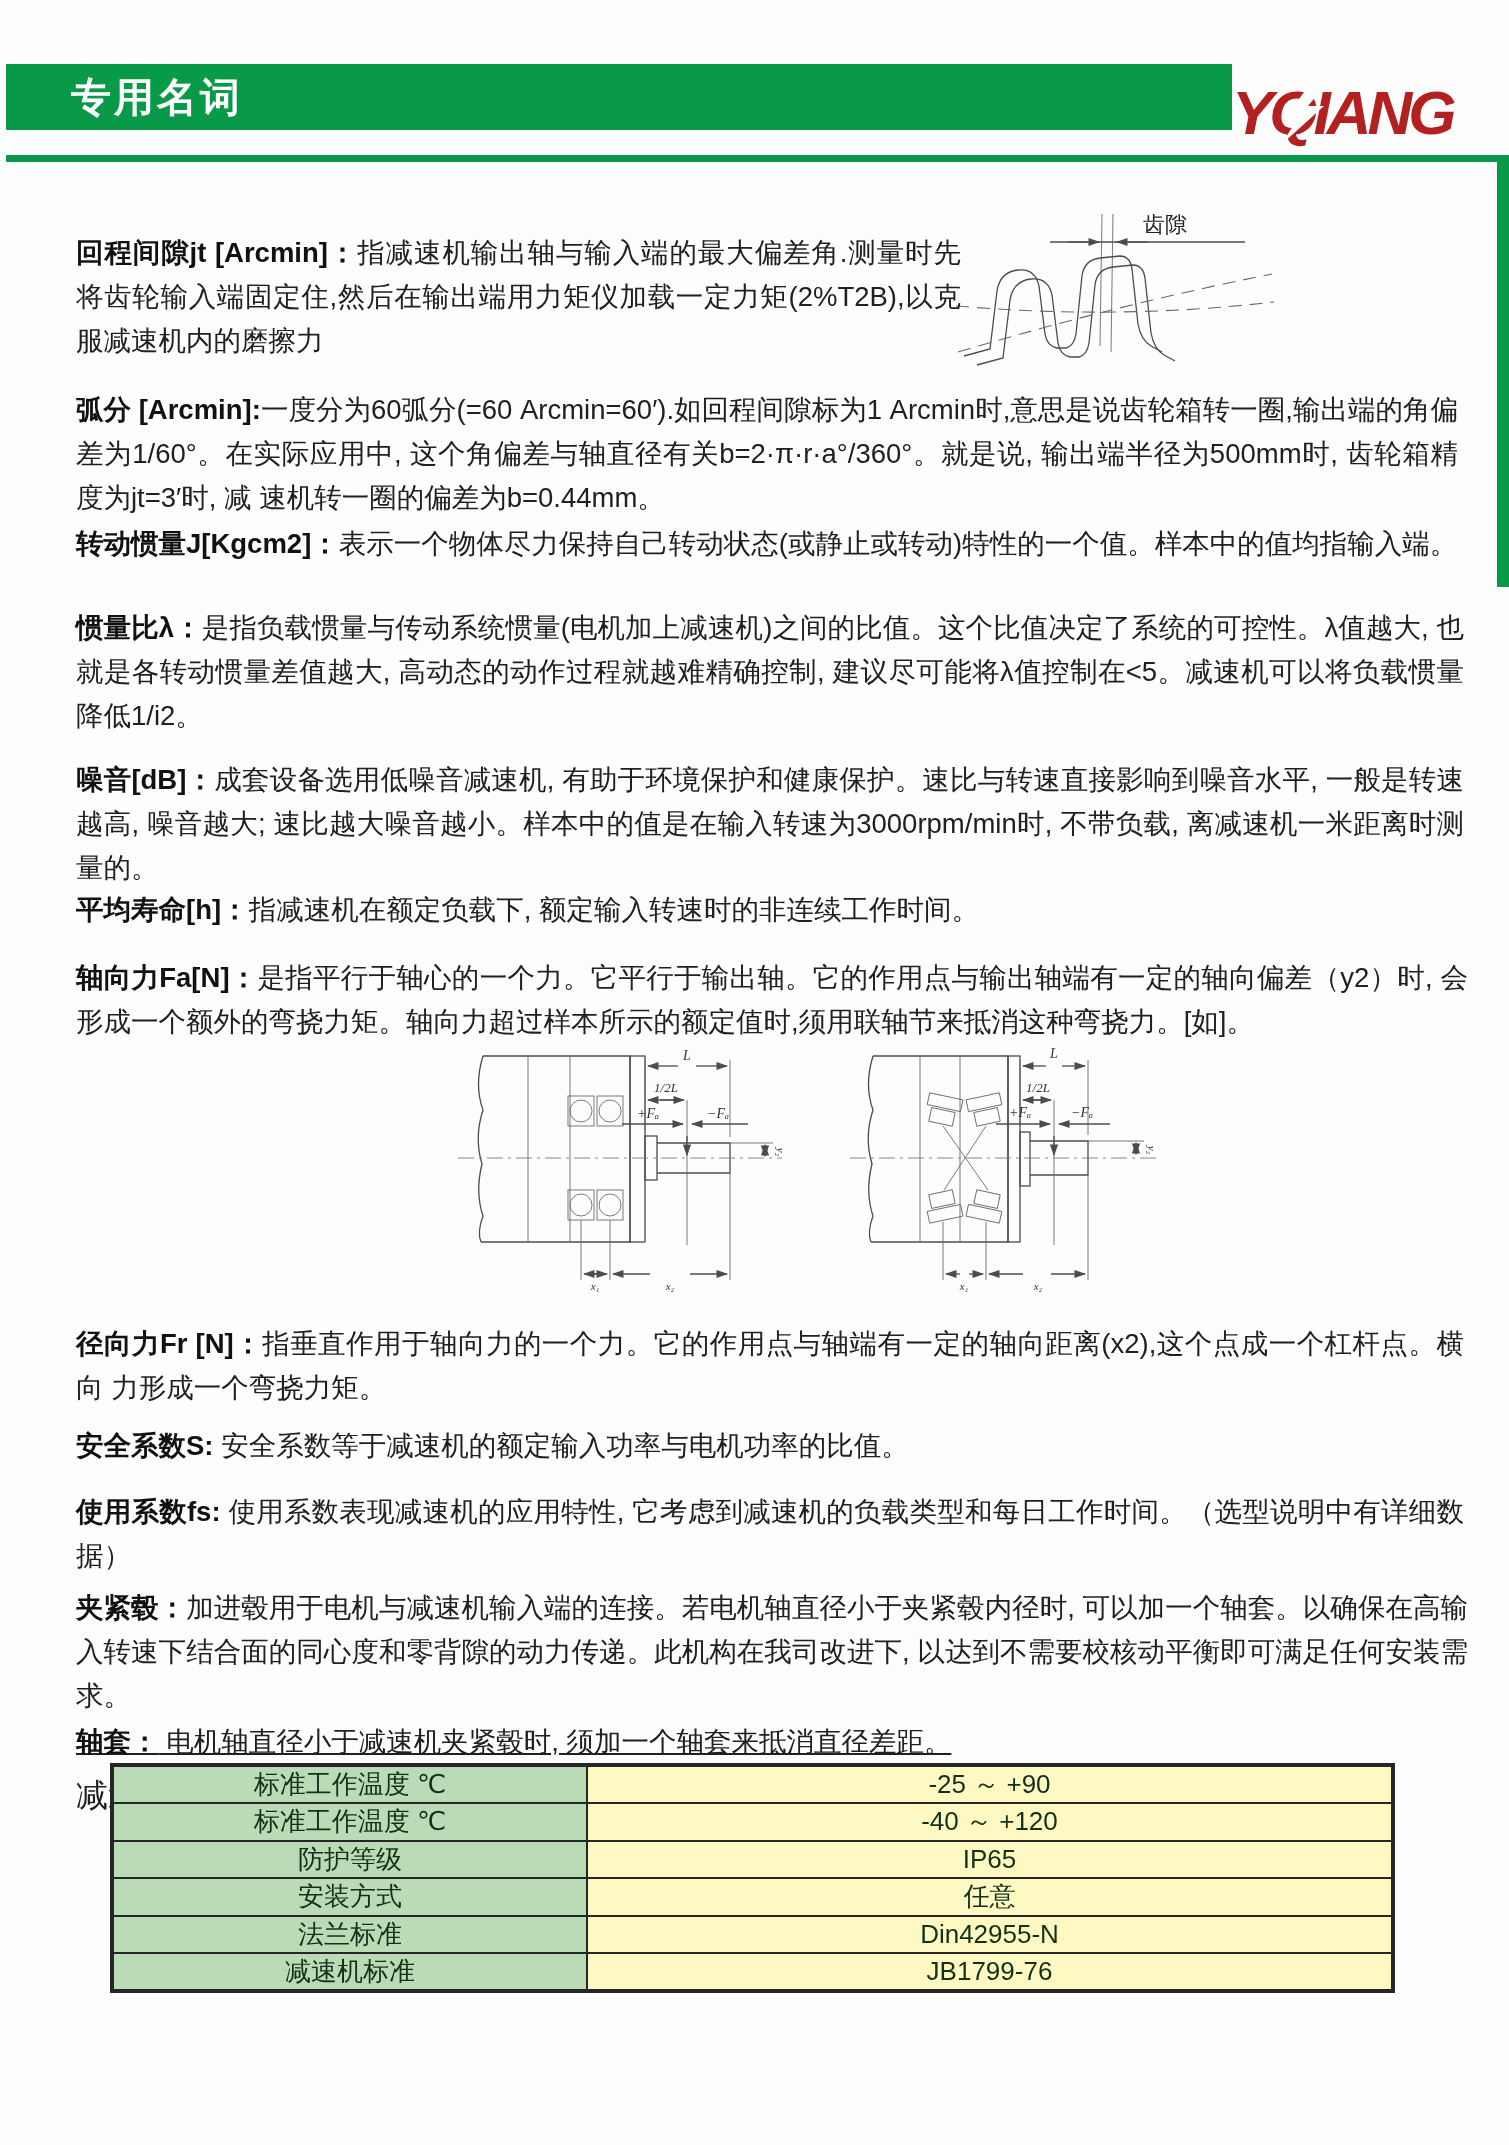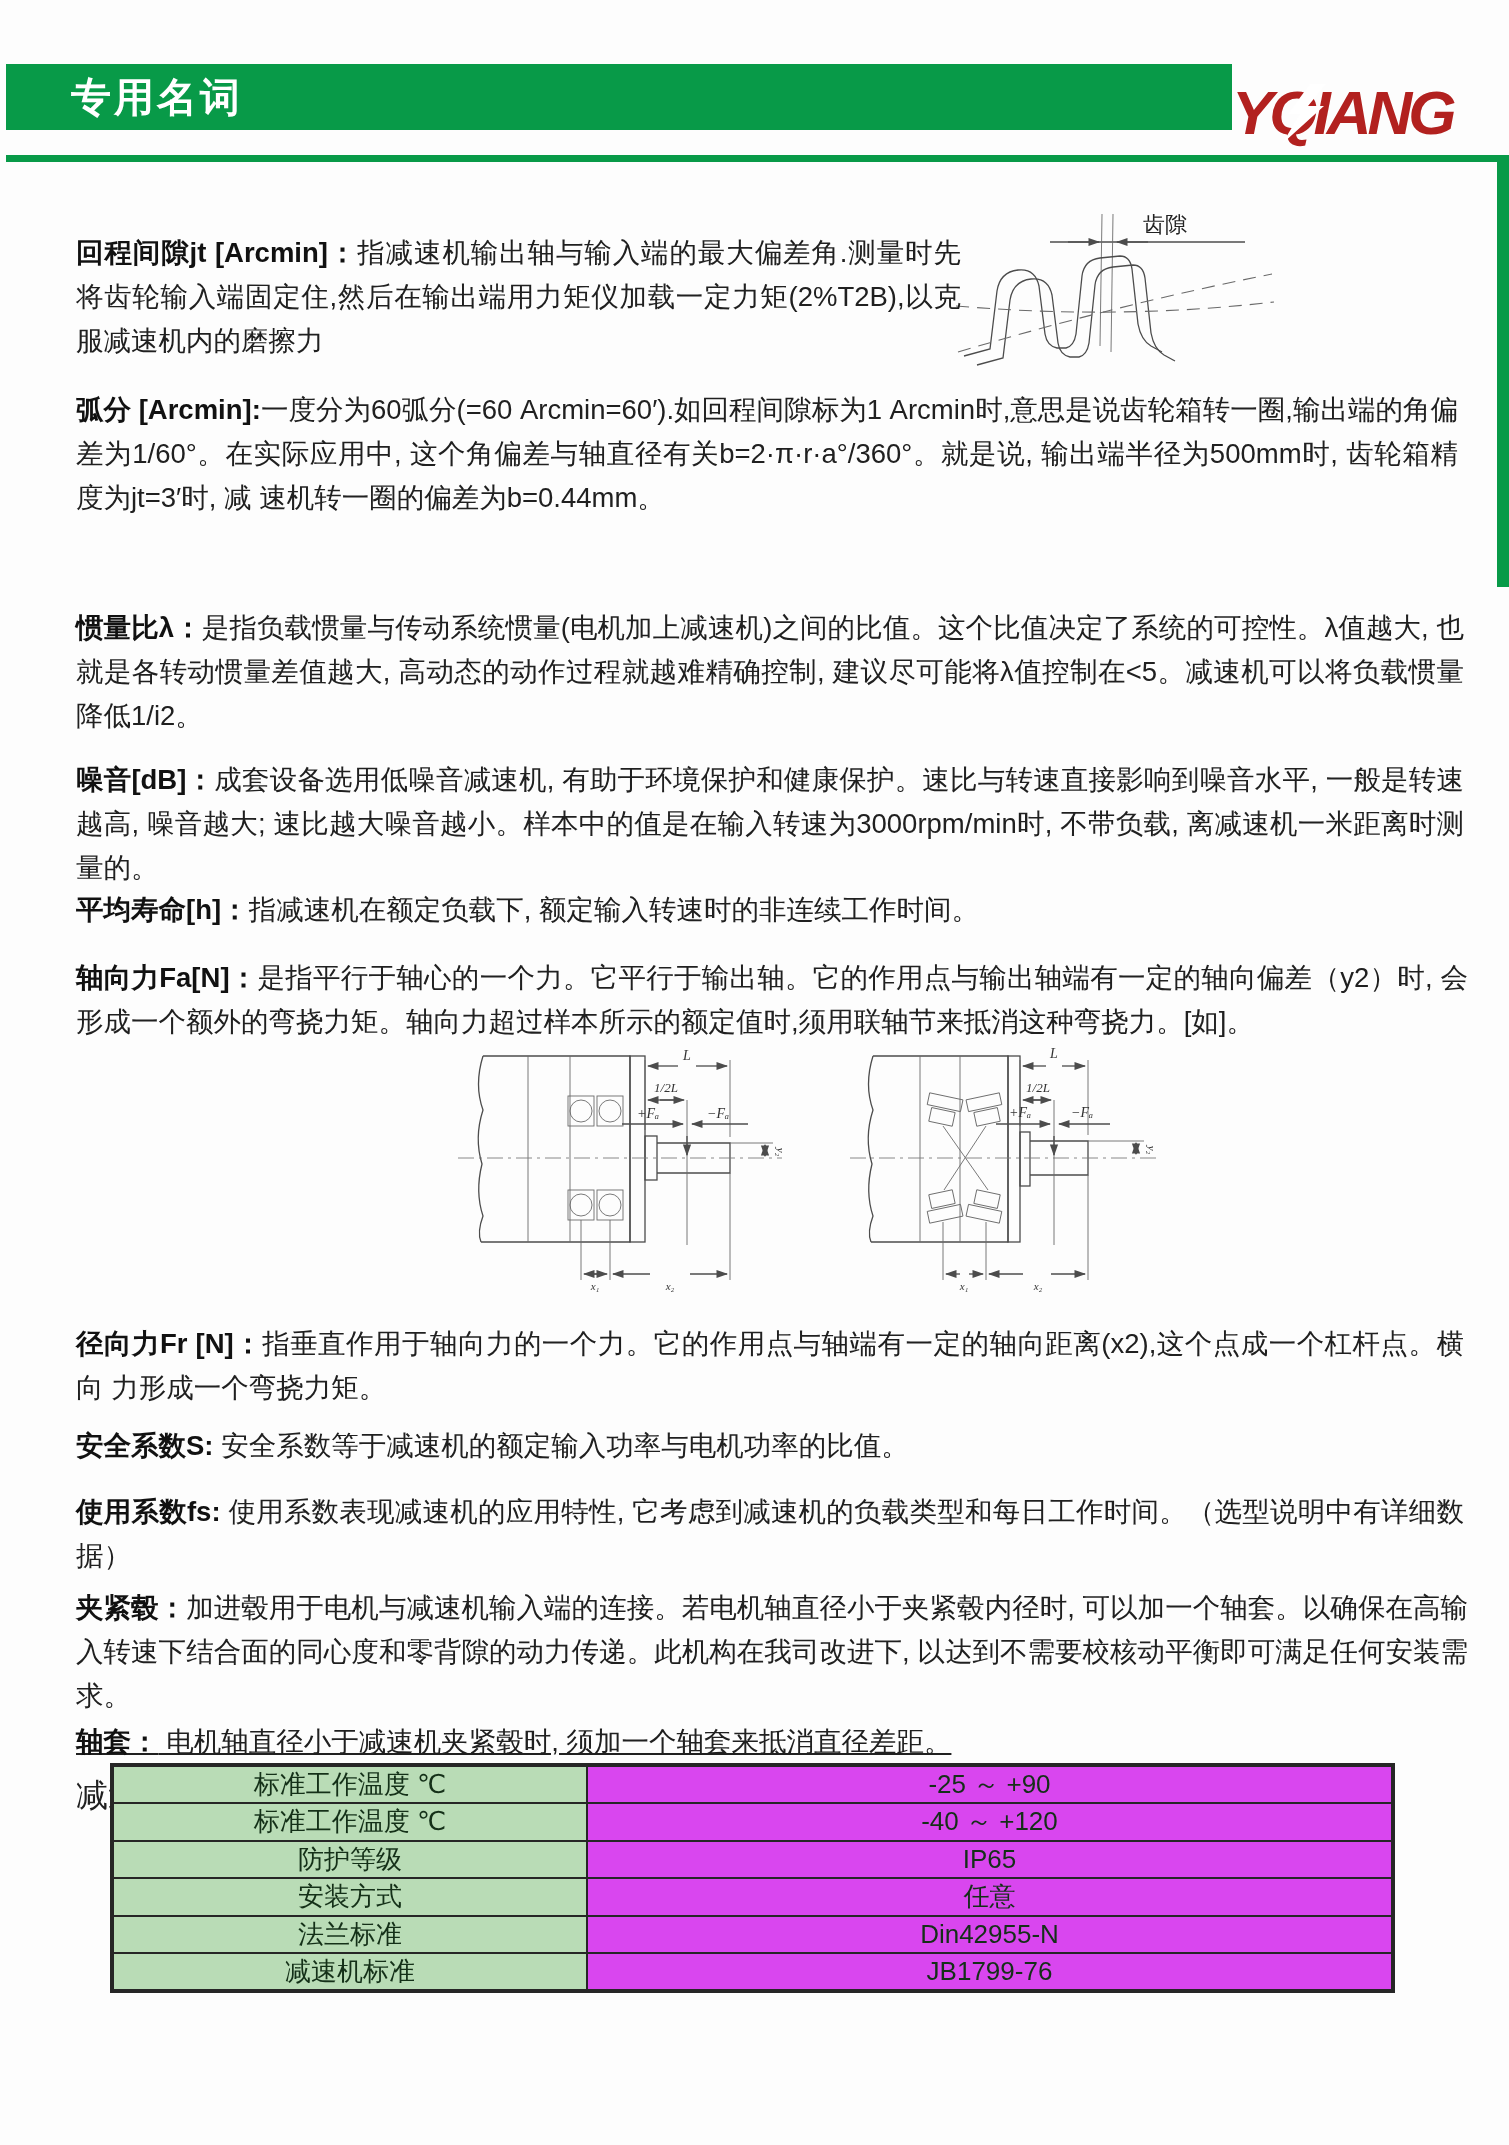--- a/index.html
+++ b/index.html
@@ -93,6 +93,9 @@
   </p>
   <p class="para" style="top:388px; width:1382px;">
     <b class="term">弧分 [Arcmin]:</b><span>一度分为60弧分(=60 Arcmin=60′).如回程间隙标为1 Arcmin时,意思是说齿轮箱转一圈,输出端的角偏差为1/60°。在实际应用中, 这个角偏差与轴直径有关b=2·π·r·a°/360°。就是说, 输出端半径为500mm时, 齿轮箱精度为jt=3′时, 减 速机转一圈的偏差为b=0.44mm。</span>
+  </p>
+  <p class="para" style="top:522px; width:1382px;">
+    <b class="term">转动惯量J[Kgcm2]：</b><span>表示一个物体尽力保持自己转动状态(或静止或转动)特性的一个值。样本中的值均指输入端。</span>
   </p>
   <p class="para" style="top:606px; width:1388px;">
     <b class="term">惯量比λ：</b><span>是指负载惯量与传动系统惯量(电机加上减速机)之间的比值。这个比值决定了系统的可控性。λ值越大, 也就是各转动惯量差值越大, 高动态的动作过程就越难精确控制, 建议尽可能将λ值控制在&lt;5。减速机可以将负载惯量降低1/i2。</span>

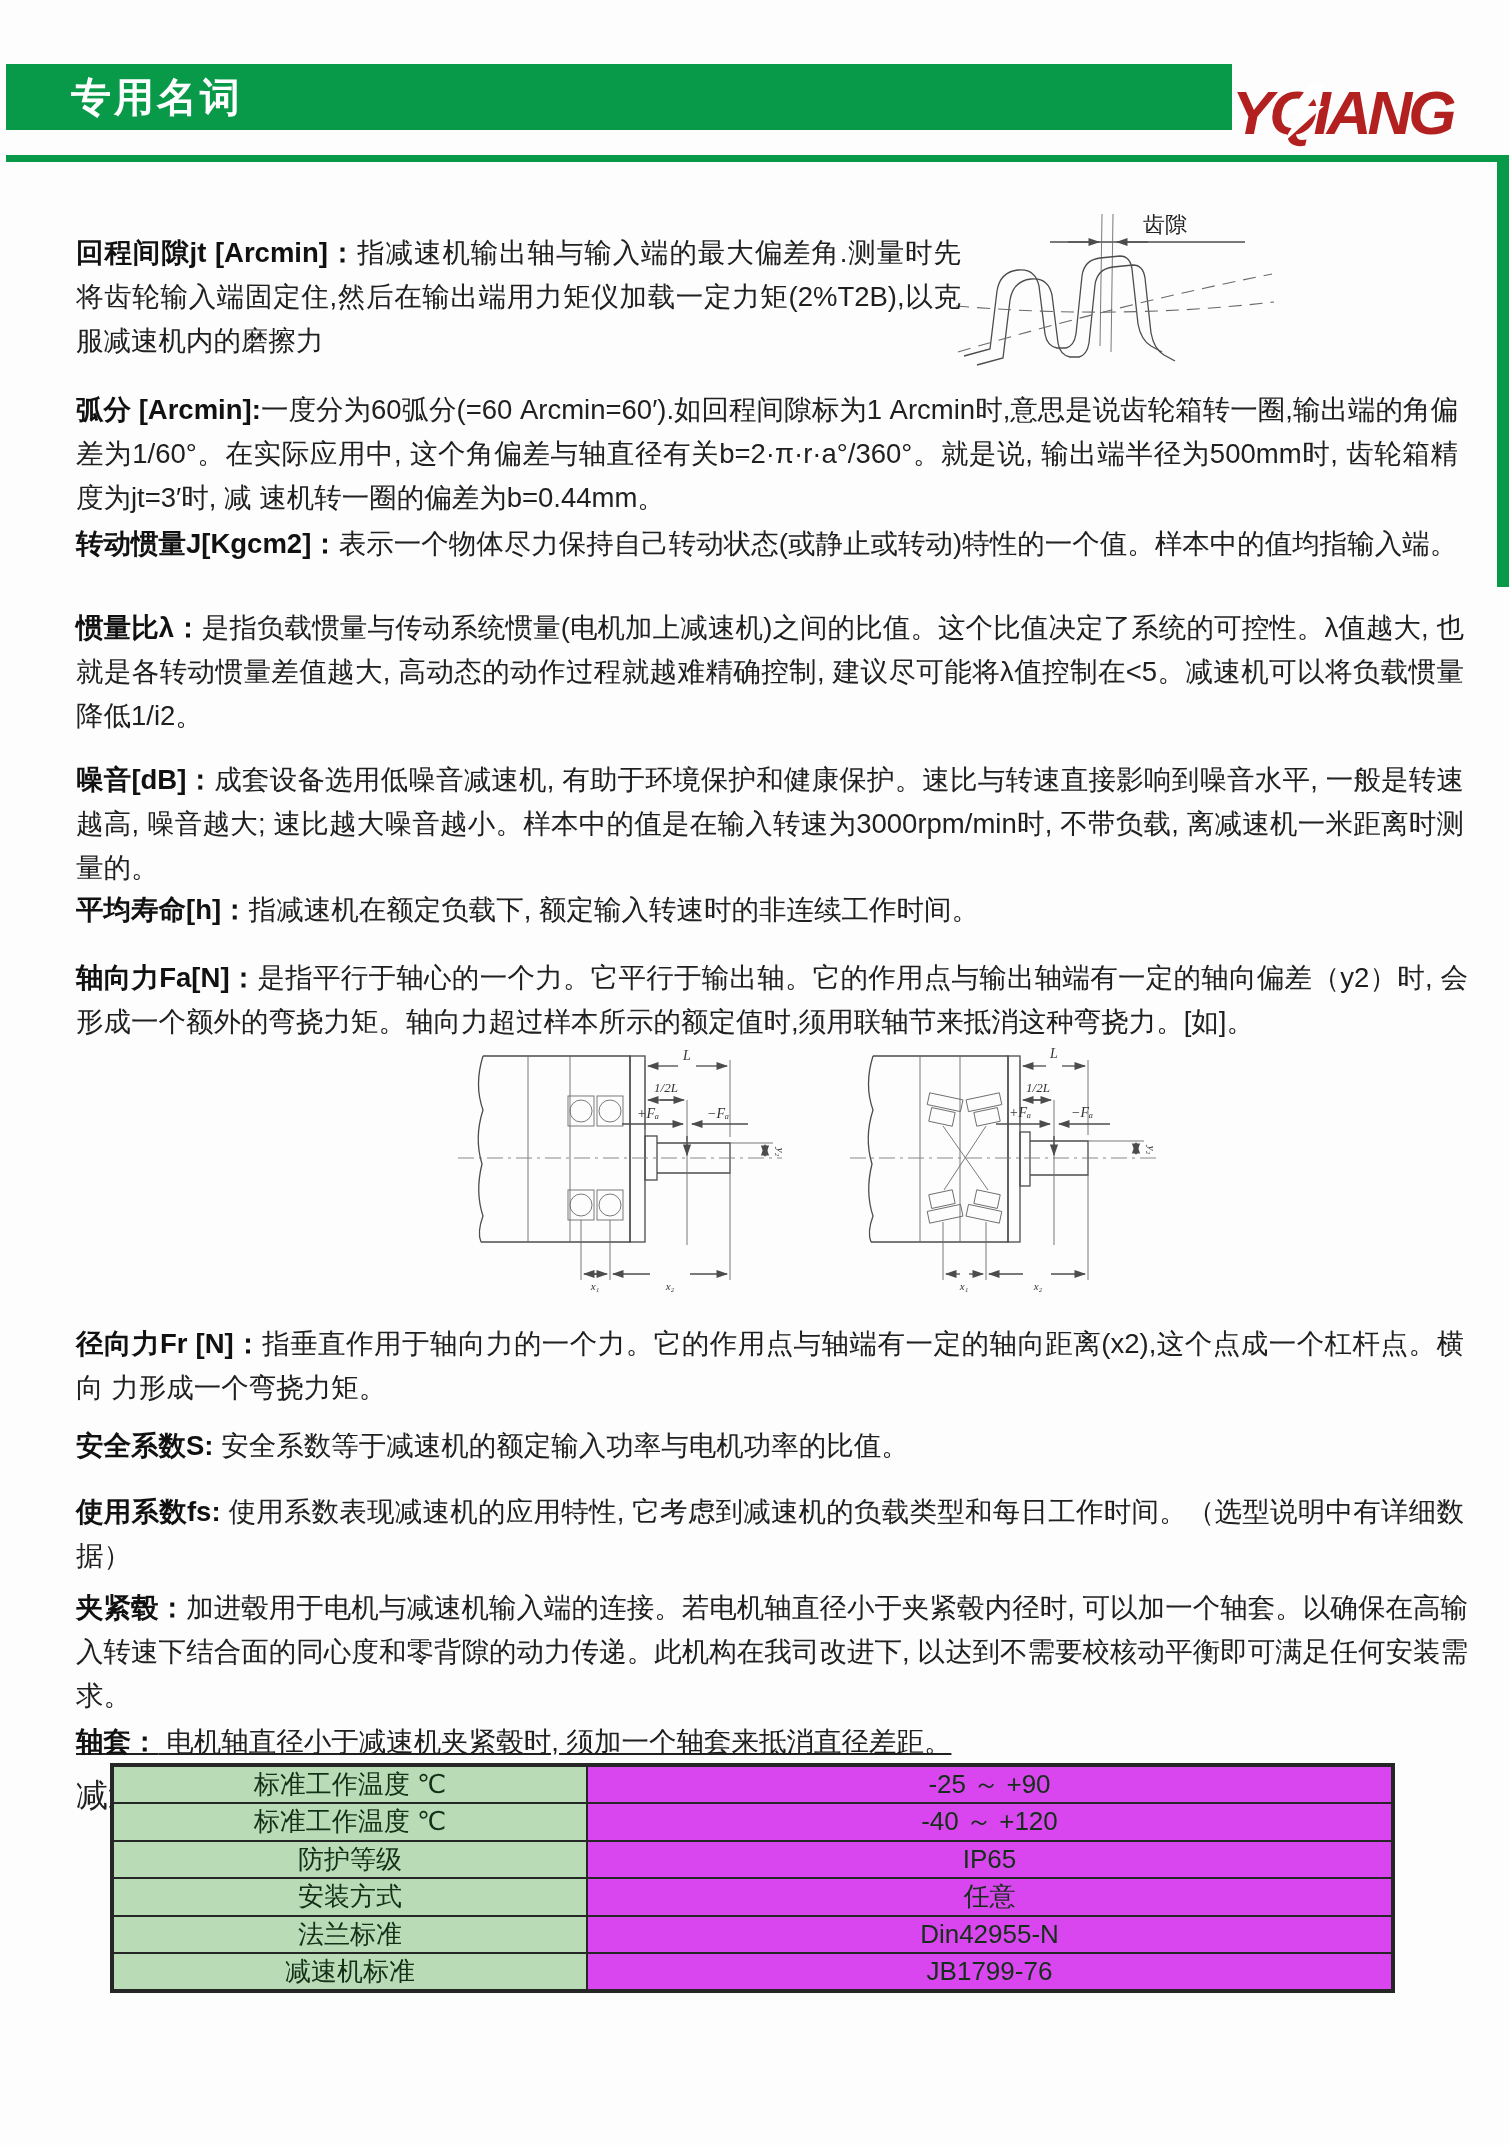--- a/index.html
+++ b/index.html
@@ -46,7 +46,7 @@
   }
   table.std { border:4px solid #262626; }
   td.lab { width:475px; background:#b9dcb6; font-weight:500; }
-  td.val { background:#d946ef;margin-left:12px; }
+  td.val { background:#fef9c3;margin-left:12px; }
 </style>
 </head>
 <body>

